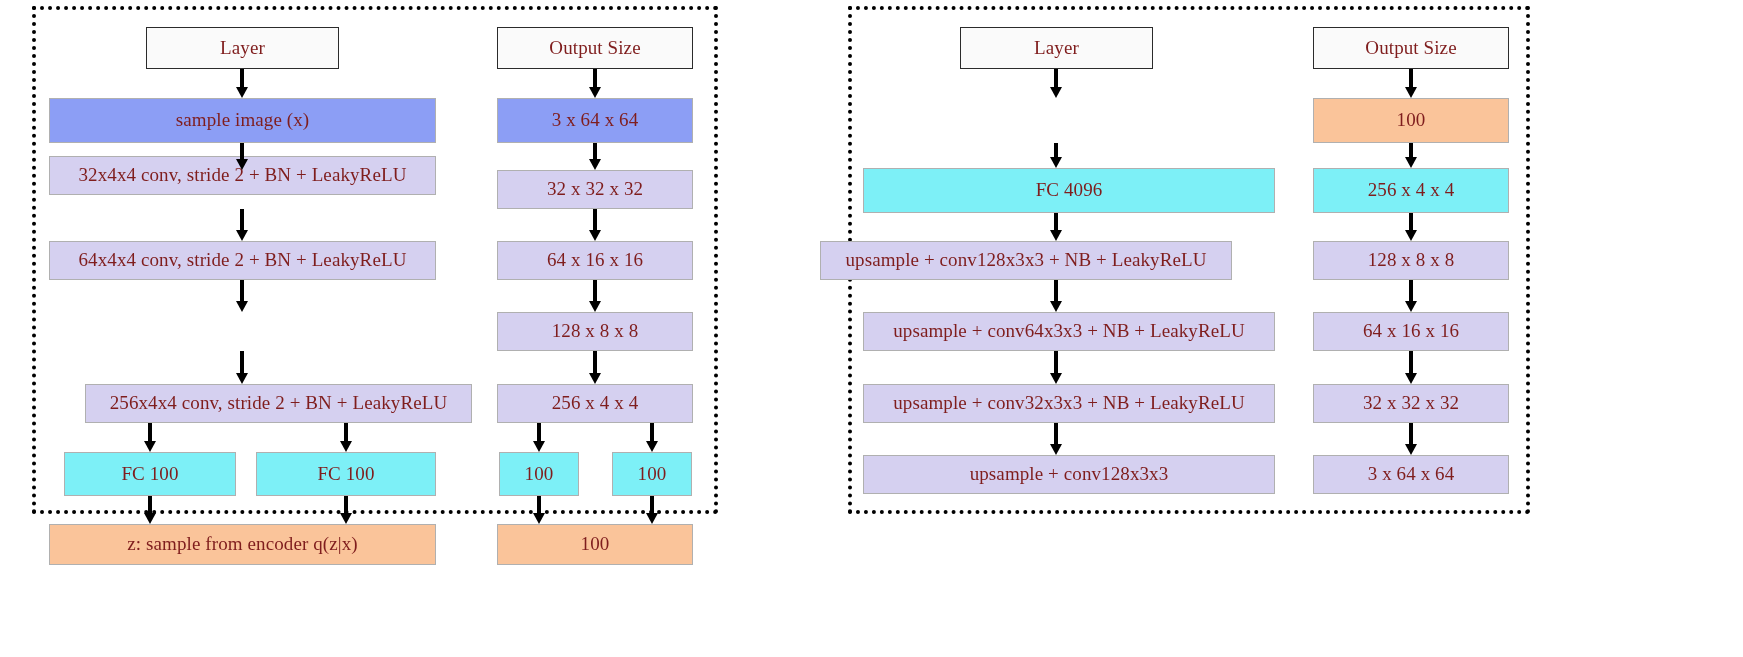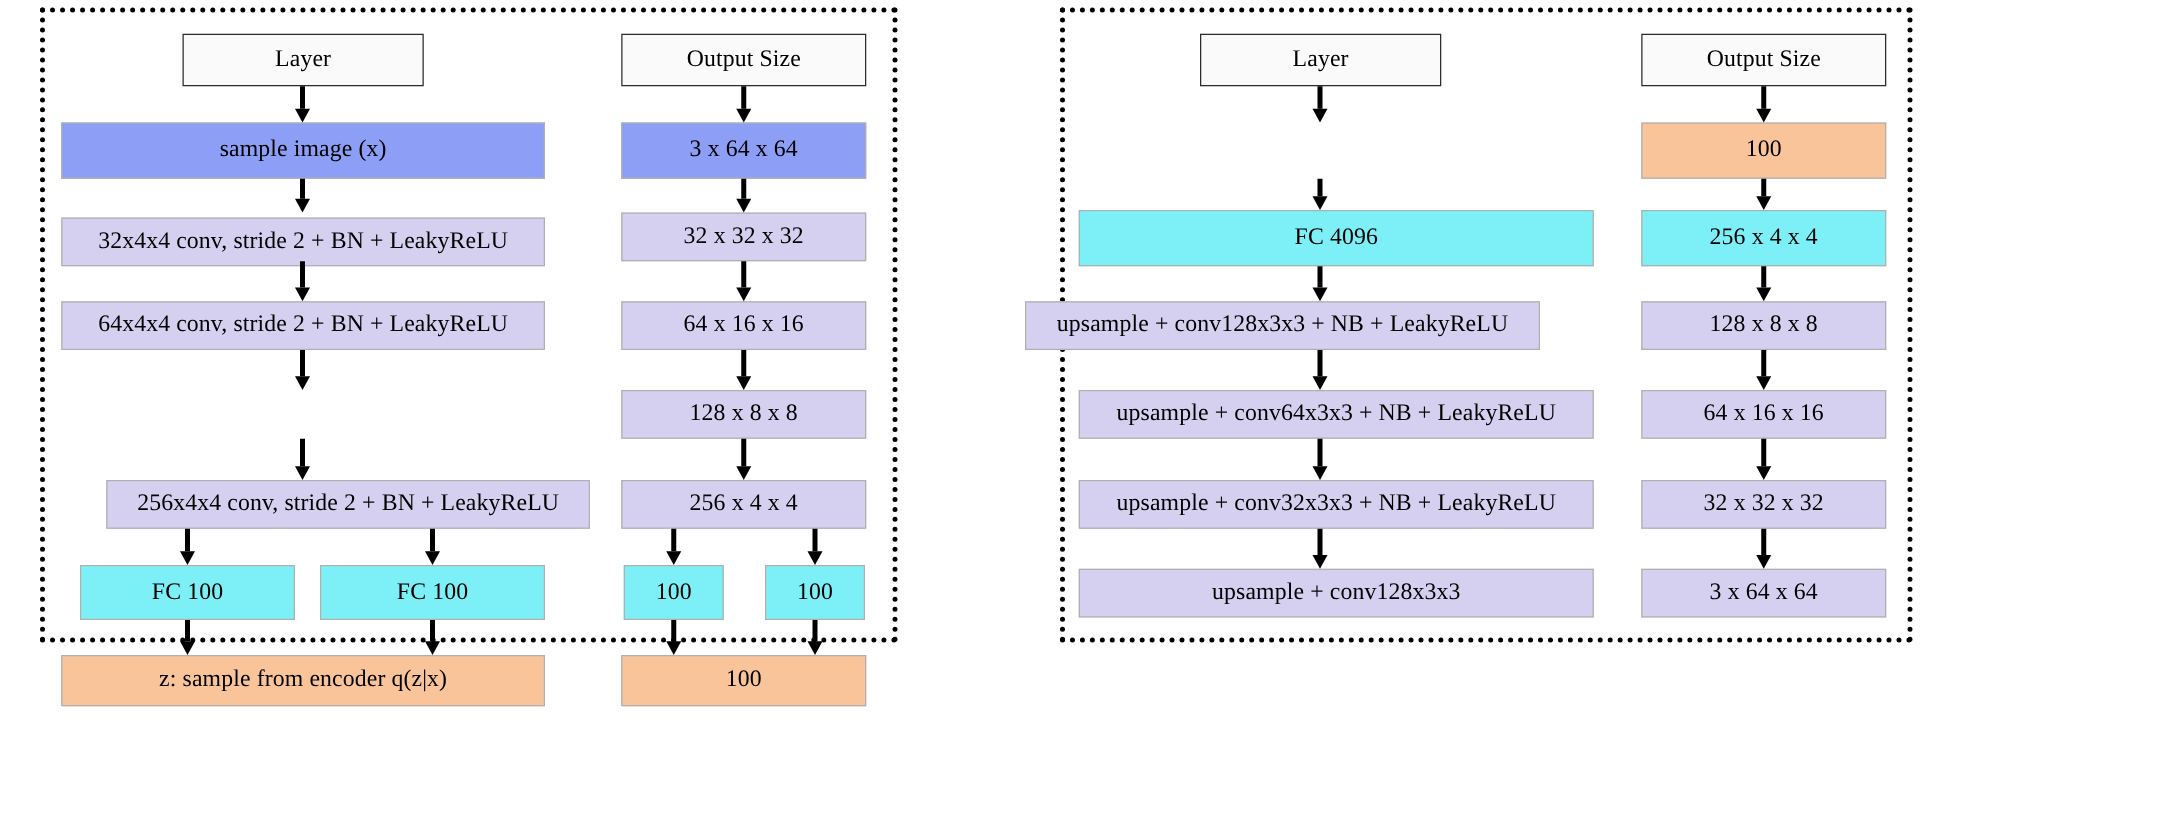--- a/index.html
+++ b/index.html
@@ -28,7 +28,7 @@
     justify-content:center;
     font-size:19px;
     line-height:1.1;
-    color:#000000;
+    color:#7f1d1d;
     white-space:nowrap;
     letter-spacing:0.1px;
   }

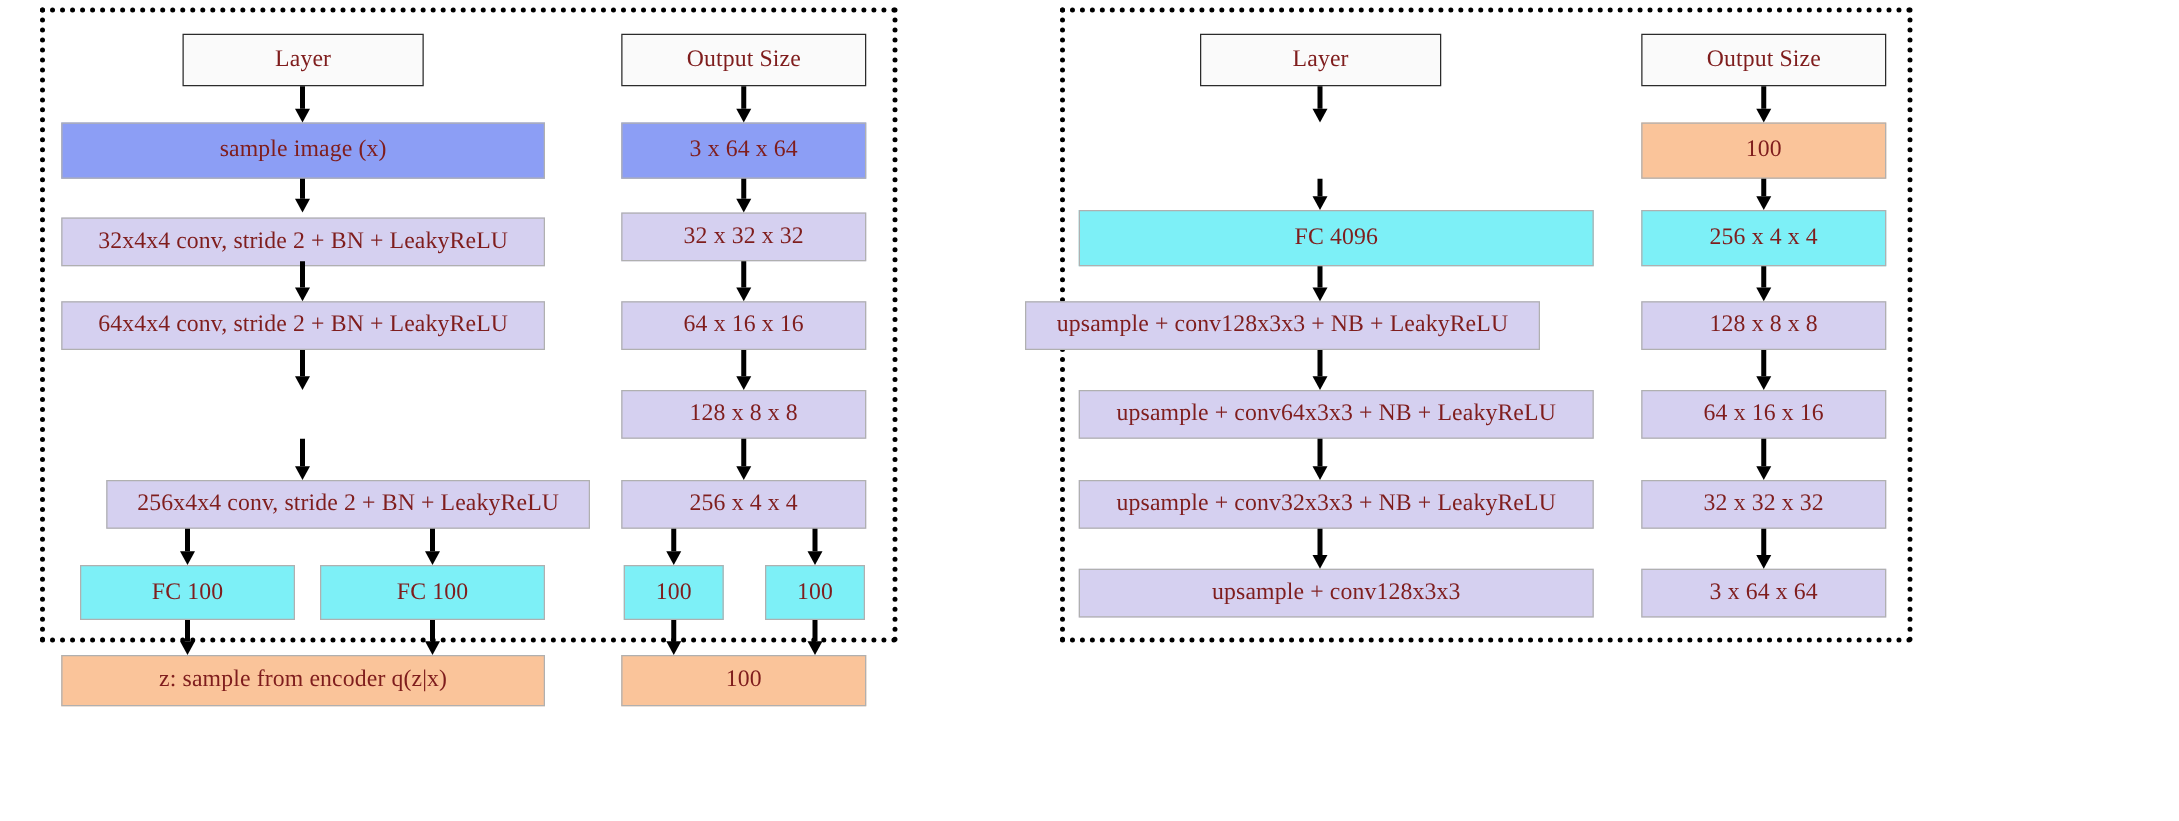--- a/index.html
+++ b/index.html
@@ -73,7 +73,7 @@
   <div class="node header" style="left:497px;top:27px;width:196px;height:42px;">Output Size</div>
 
   <div class="node blue" style="left:49px;top:98px;width:387px;height:45px;">sample image (x)</div>
-  <div class="node purple" style="left:49px;top:174px;width:387px;height:39px;">32x4x4 conv, stride 2 + BN + LeakyReLU</div>
+  <div class="node purple" style="left:49px;top:156px;width:387px;height:39px;">32x4x4 conv, stride 2 + BN + LeakyReLU</div>
   <div class="node purple" style="left:49px;top:241px;width:387px;height:39px;">64x4x4 conv, stride 2 + BN + LeakyReLU</div>
   <div class="node purple" style="left:49px;top:384px;width:387px;height:39px;margin-left:36px;">256x4x4 conv, stride 2 + BN + LeakyReLU</div>
 

